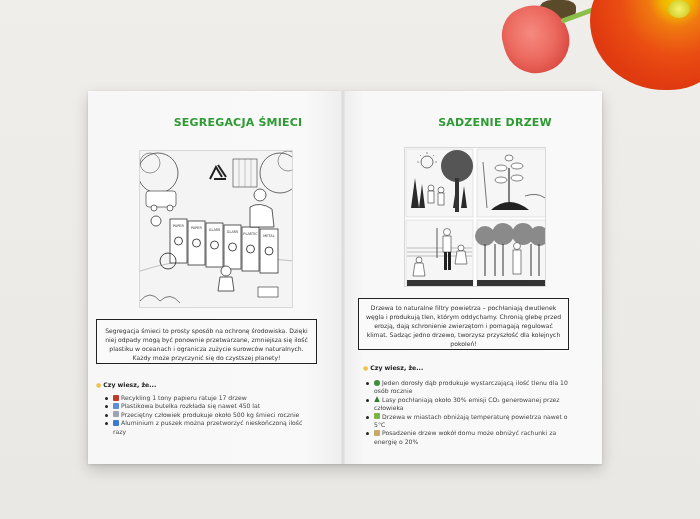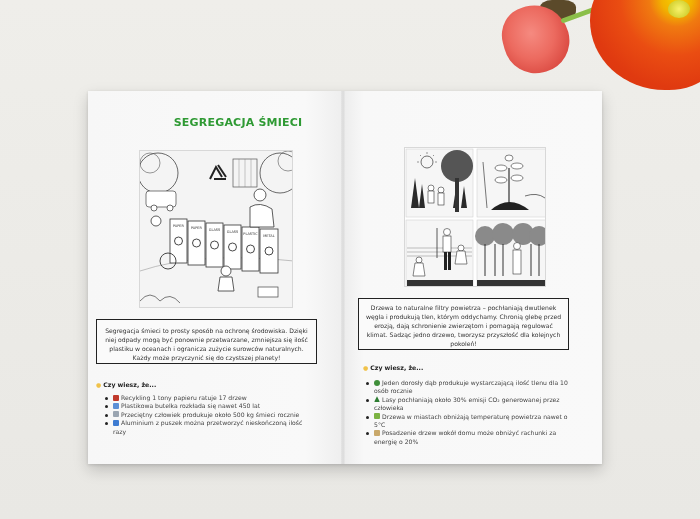--- a/index.html
+++ b/index.html
@@ -189,6 +189,7 @@
     </div>
 
     <div class="page page-right">
+      <div class="title">SADZENIE DRZEW</div>
 
       <div class="illus illus-right">
         <svg width="142" height="140" viewBox="0 0 142 140">

